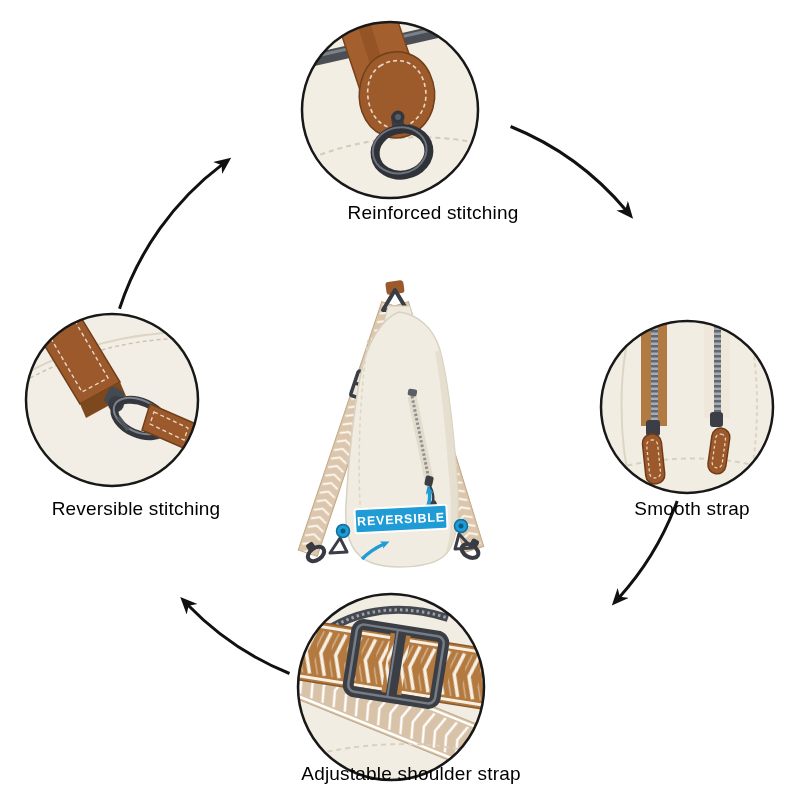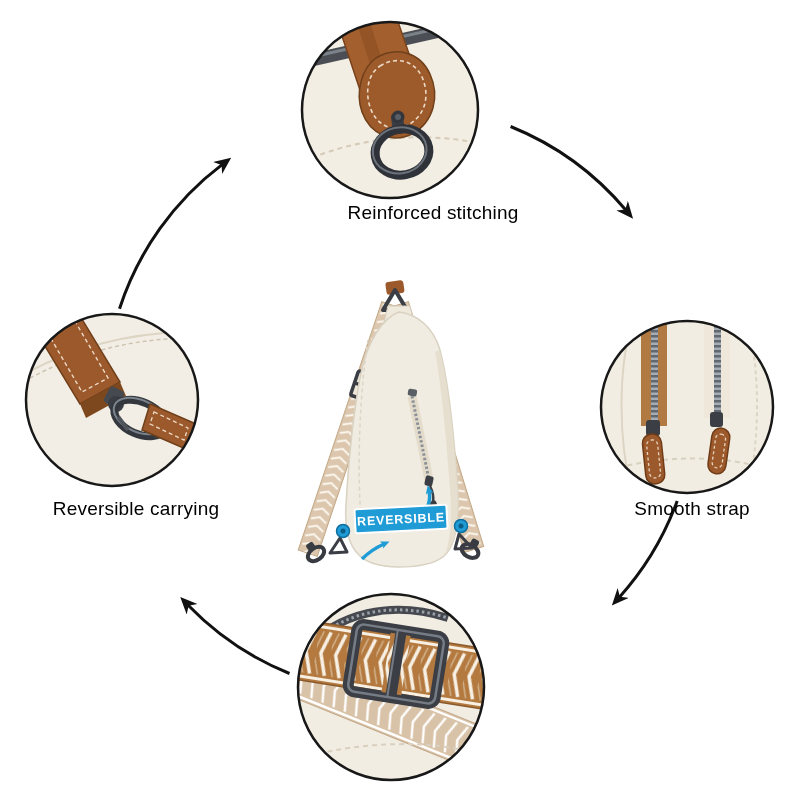--- a/index.html
+++ b/index.html
@@ -244,7 +244,7 @@
 
   <div class="callout-label label-top">Reinforced stitching</div>
   <div class="callout-label label-right">Smooth strap</div>
-  <div class="callout-label label-left">Reversible carrying</div>
+  <div class="callout-label label-left">Reversible stitching</div>
 </div>
 
 </body></html>

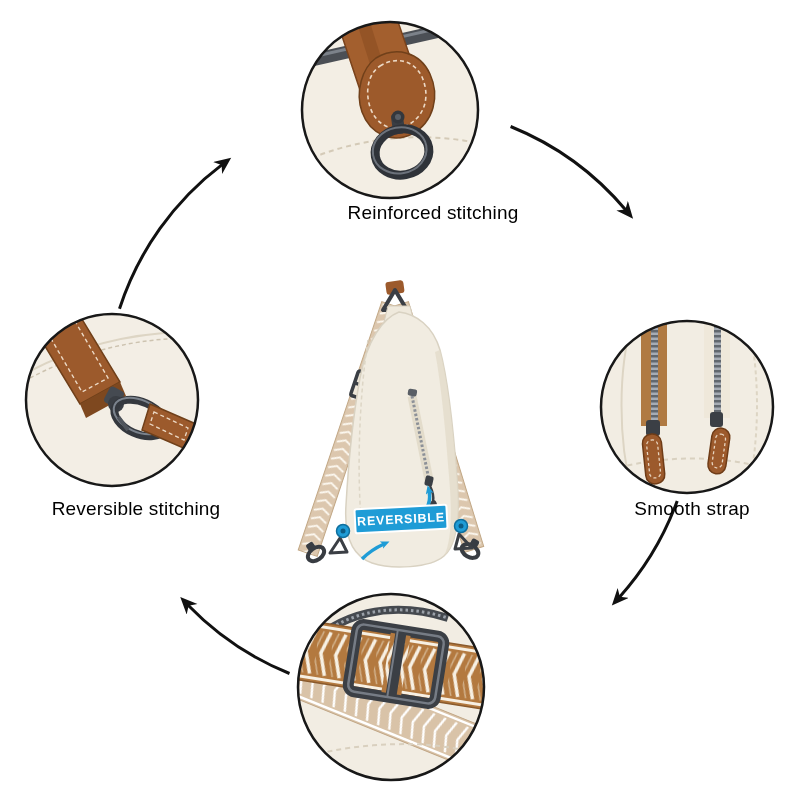--- a/index.html
+++ b/index.html
@@ -244,6 +244,7 @@
 
   <div class="callout-label label-top">Reinforced stitching</div>
   <div class="callout-label label-right">Smooth strap</div>
+  <div class="callout-label label-bottom">Adjustable shoulder strap</div>
   <div class="callout-label label-left">Reversible stitching</div>
 </div>
 

